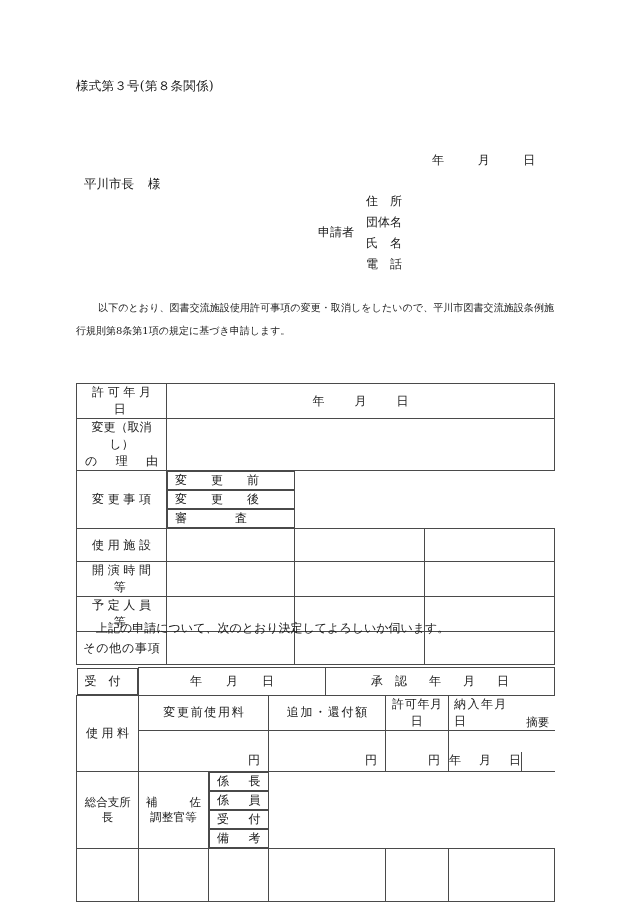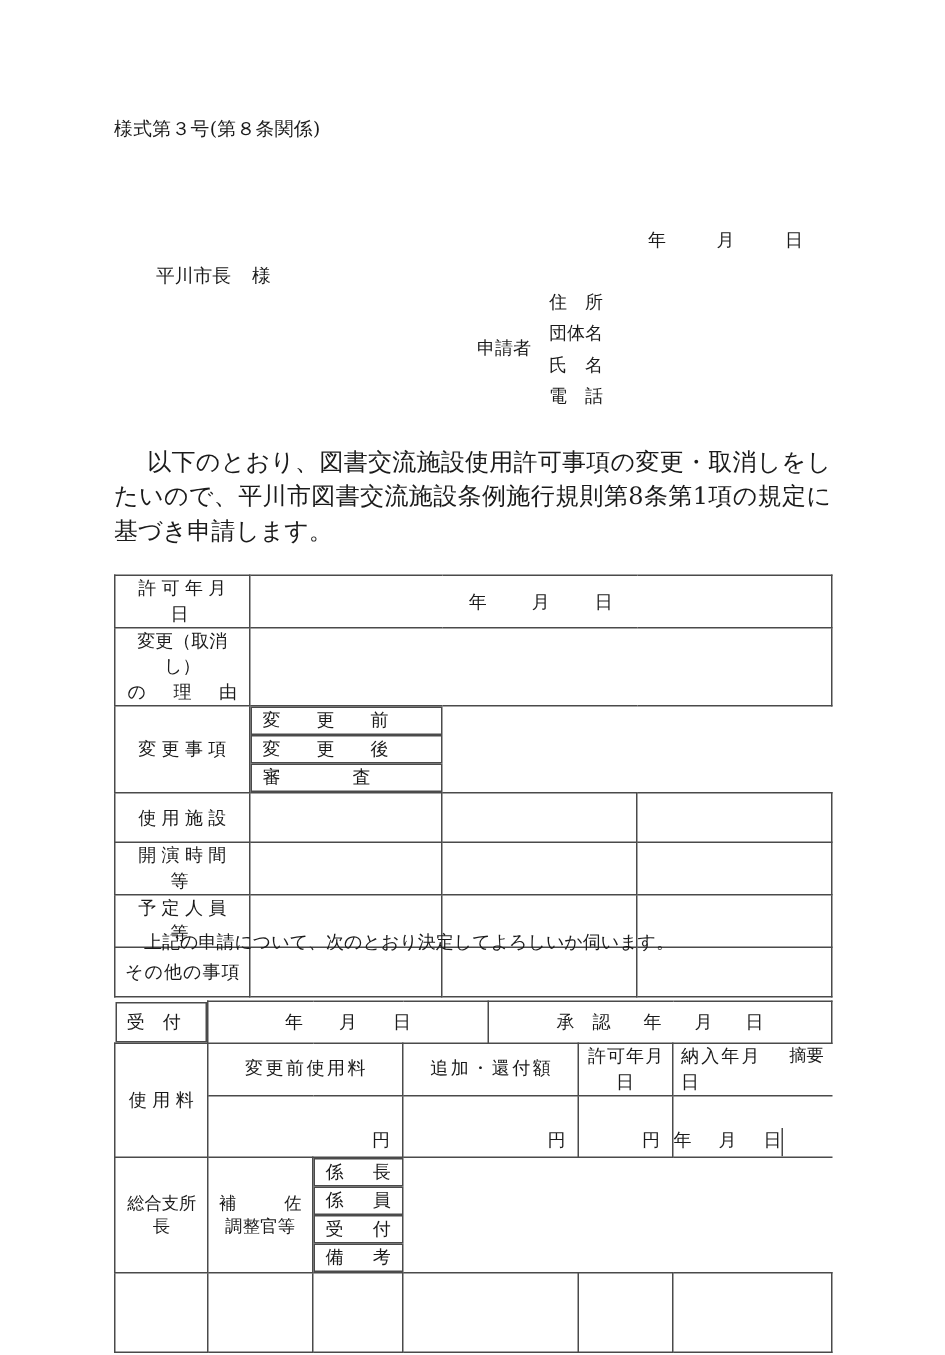--- a/index.html
+++ b/index.html
@@ -48,7 +48,7 @@
   .date-line span { display: inline-block; }
   .date-line .gap { width: 26px; }
   .addressee {
-    left: 104px; top: 176px;
+    left: 84px; top: 176px;
     font-size: 12.5px;
     font-family: Liberation Mono, monospace;
   }

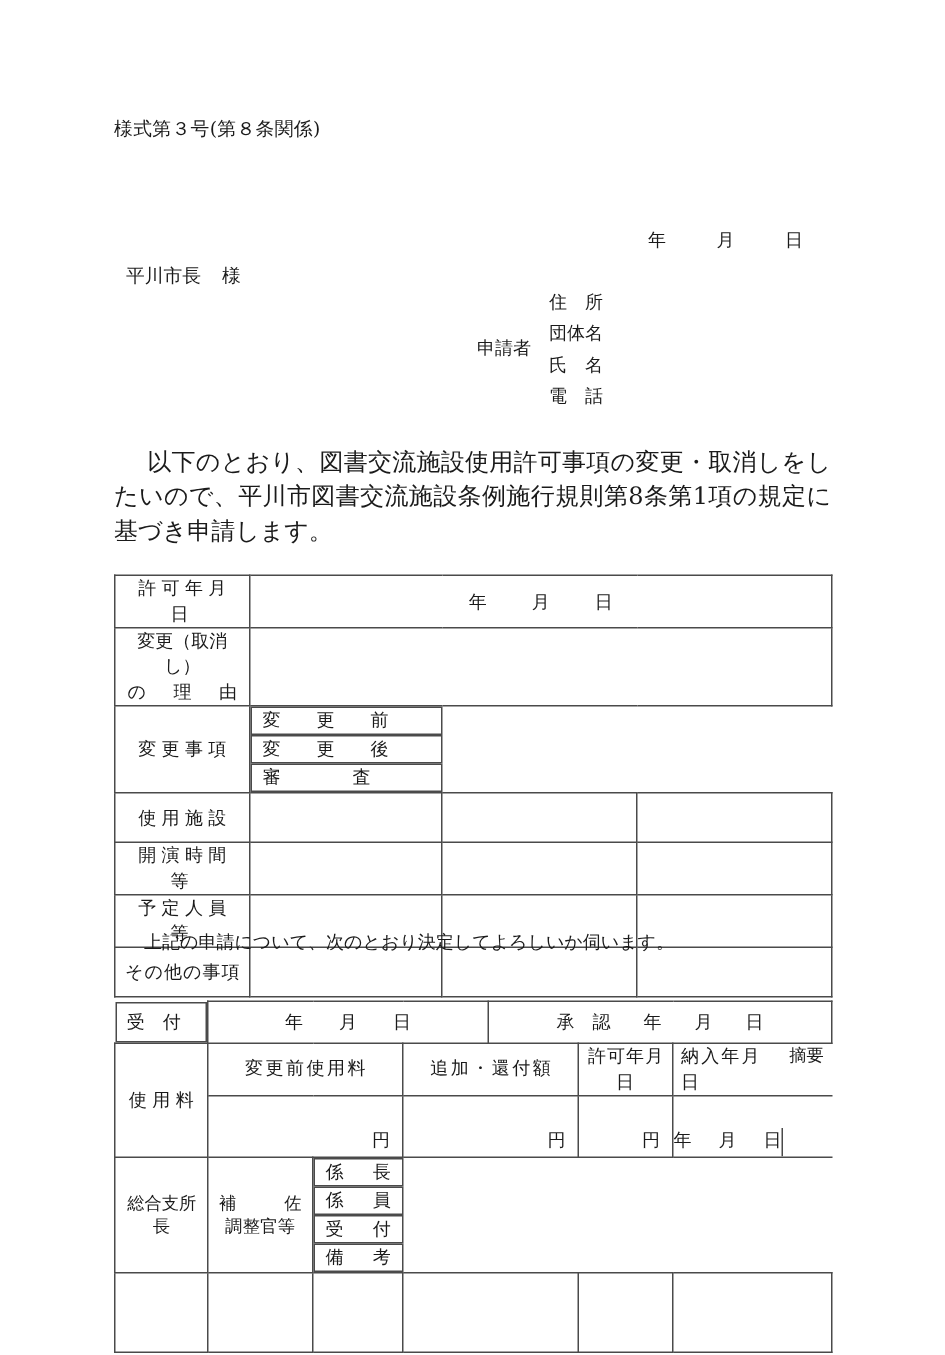--- a/index.html
+++ b/index.html
@@ -70,7 +70,7 @@
   .body-text {
     left: 76px; top: 296px;
     width: 478px;
-    font-size: 16px;
+    font-size: 10px;
     line-height: 23px;
     text-align: justify;
     white-space: normal;

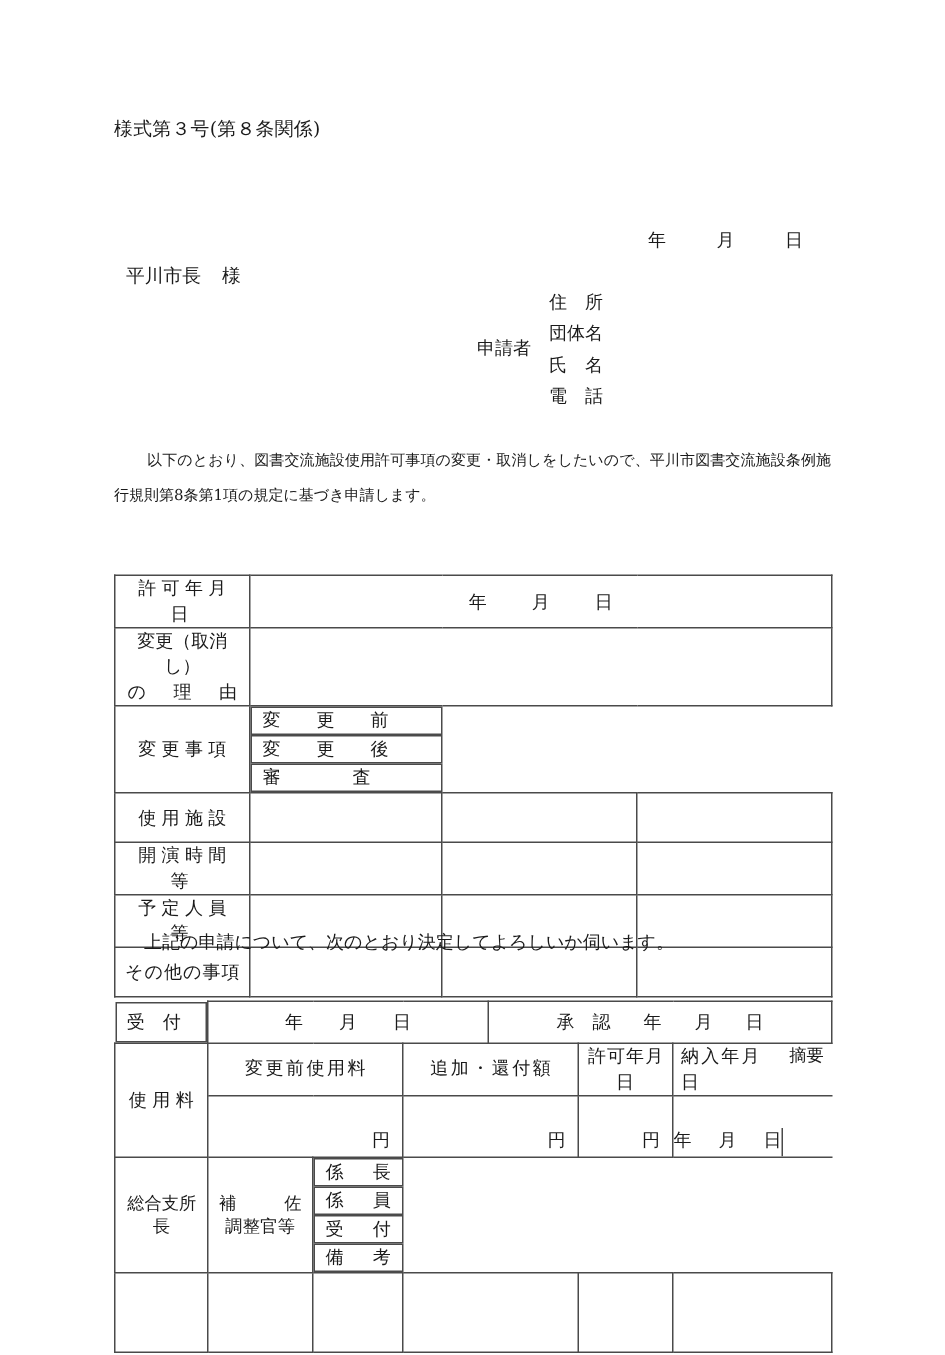--- a/index.html
+++ b/index.html
@@ -269,7 +269,7 @@
         <td colspan="2" class="lbl-tight" style="letter-spacing:0.14em;text-indent:0.14em">追加・還付額</td>
         <td class="lbl-tight">許可年月日</td>
         <td style="border-right:none;padding-right:0">
-          <div style="display:flex;justify-content:space-between;align-items:flex-start">
+          <div style="display:flex;justify-content:space-between;align-items:flex-end">
             <span style="letter-spacing:0.12em">納入年月日</span>
             <span style="width:34px;text-align:center;font-size:11.5px">摘要</span>
           </div>

